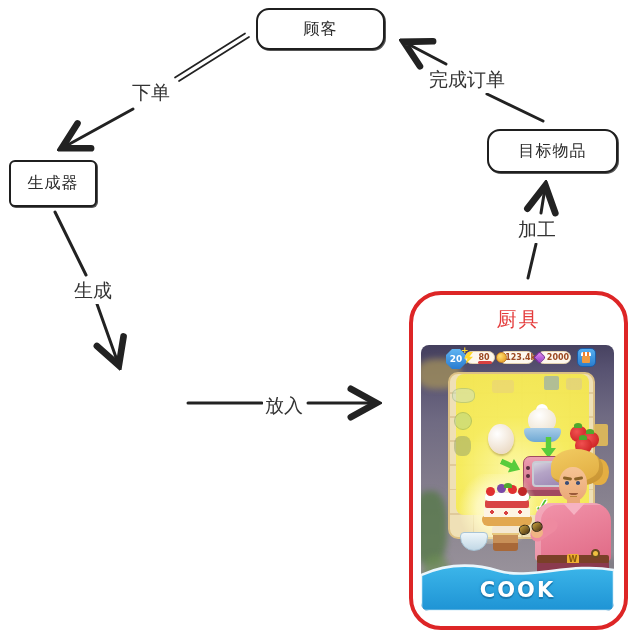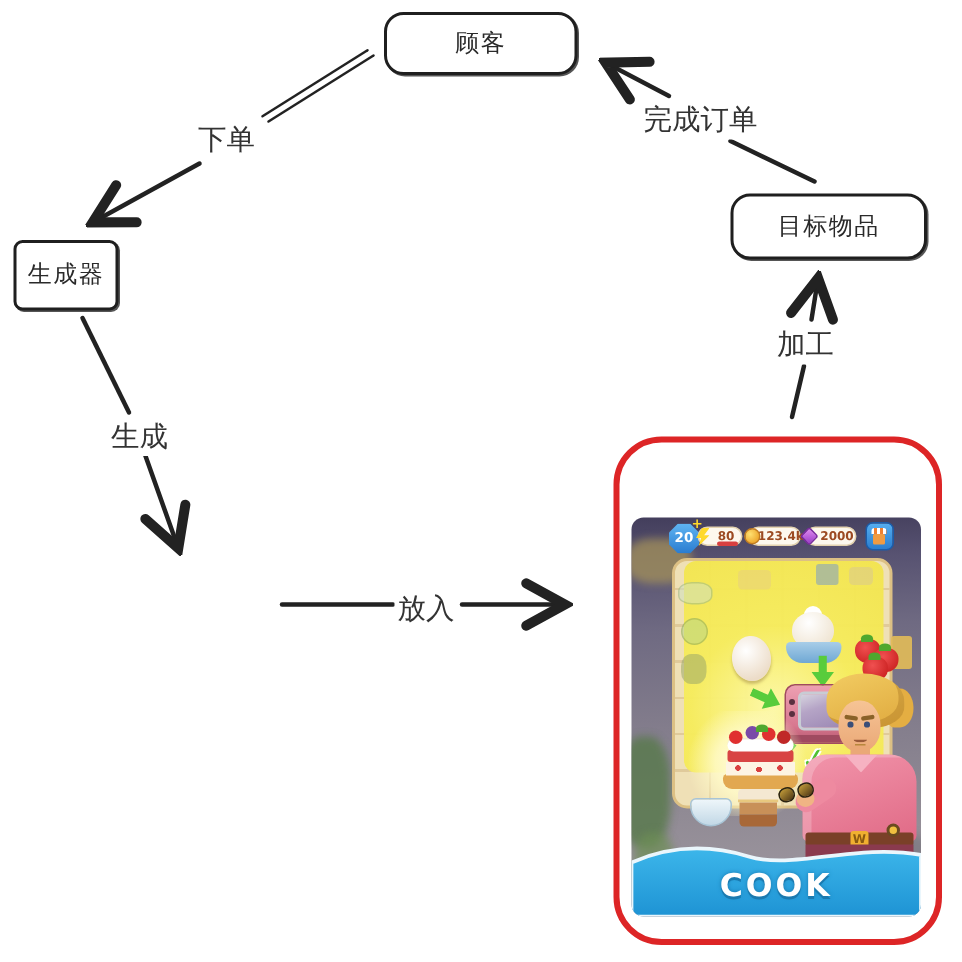--- a/index.html
+++ b/index.html
@@ -279,7 +279,7 @@
   <div class="node" style="left:256px; top:8px; width:129px; height:42px;">
     <span>顾客</span>
   </div>
-  <div class="node" style="left:9px; top:160px; width:70px; height:47px; border-radius:6px;">
+  <div class="node" style="left:9px; top:160px; width:88px; height:47px; border-radius:6px;">
     <span>生成器</span>
   </div>
   <div class="node" style="left:487px; top:129px; width:131px; height:44px;">

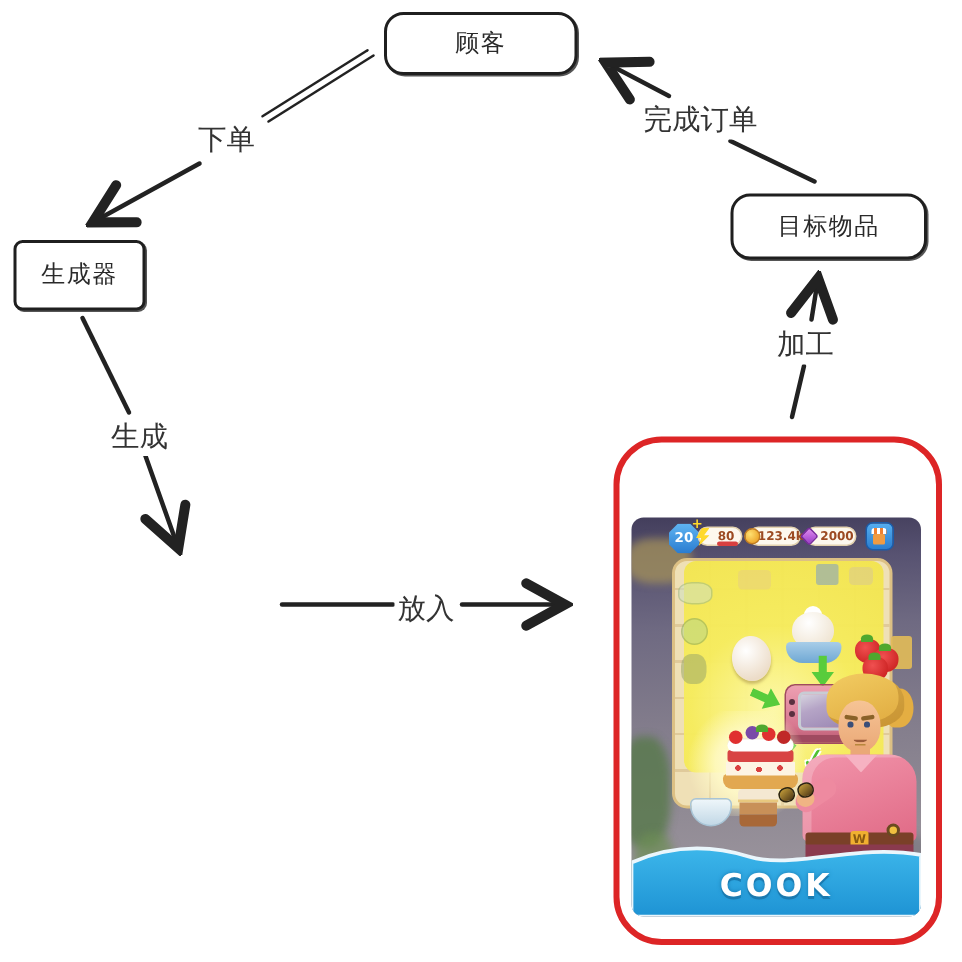--- a/index.html
+++ b/index.html
@@ -293,6 +293,7 @@
   <div class="edge-label" style="left:427px; top:67px;">完成订单</div>
 
   <div class="phone">
+    <div class="phone-title">厨具</div>
 
     <div class="game">
 

